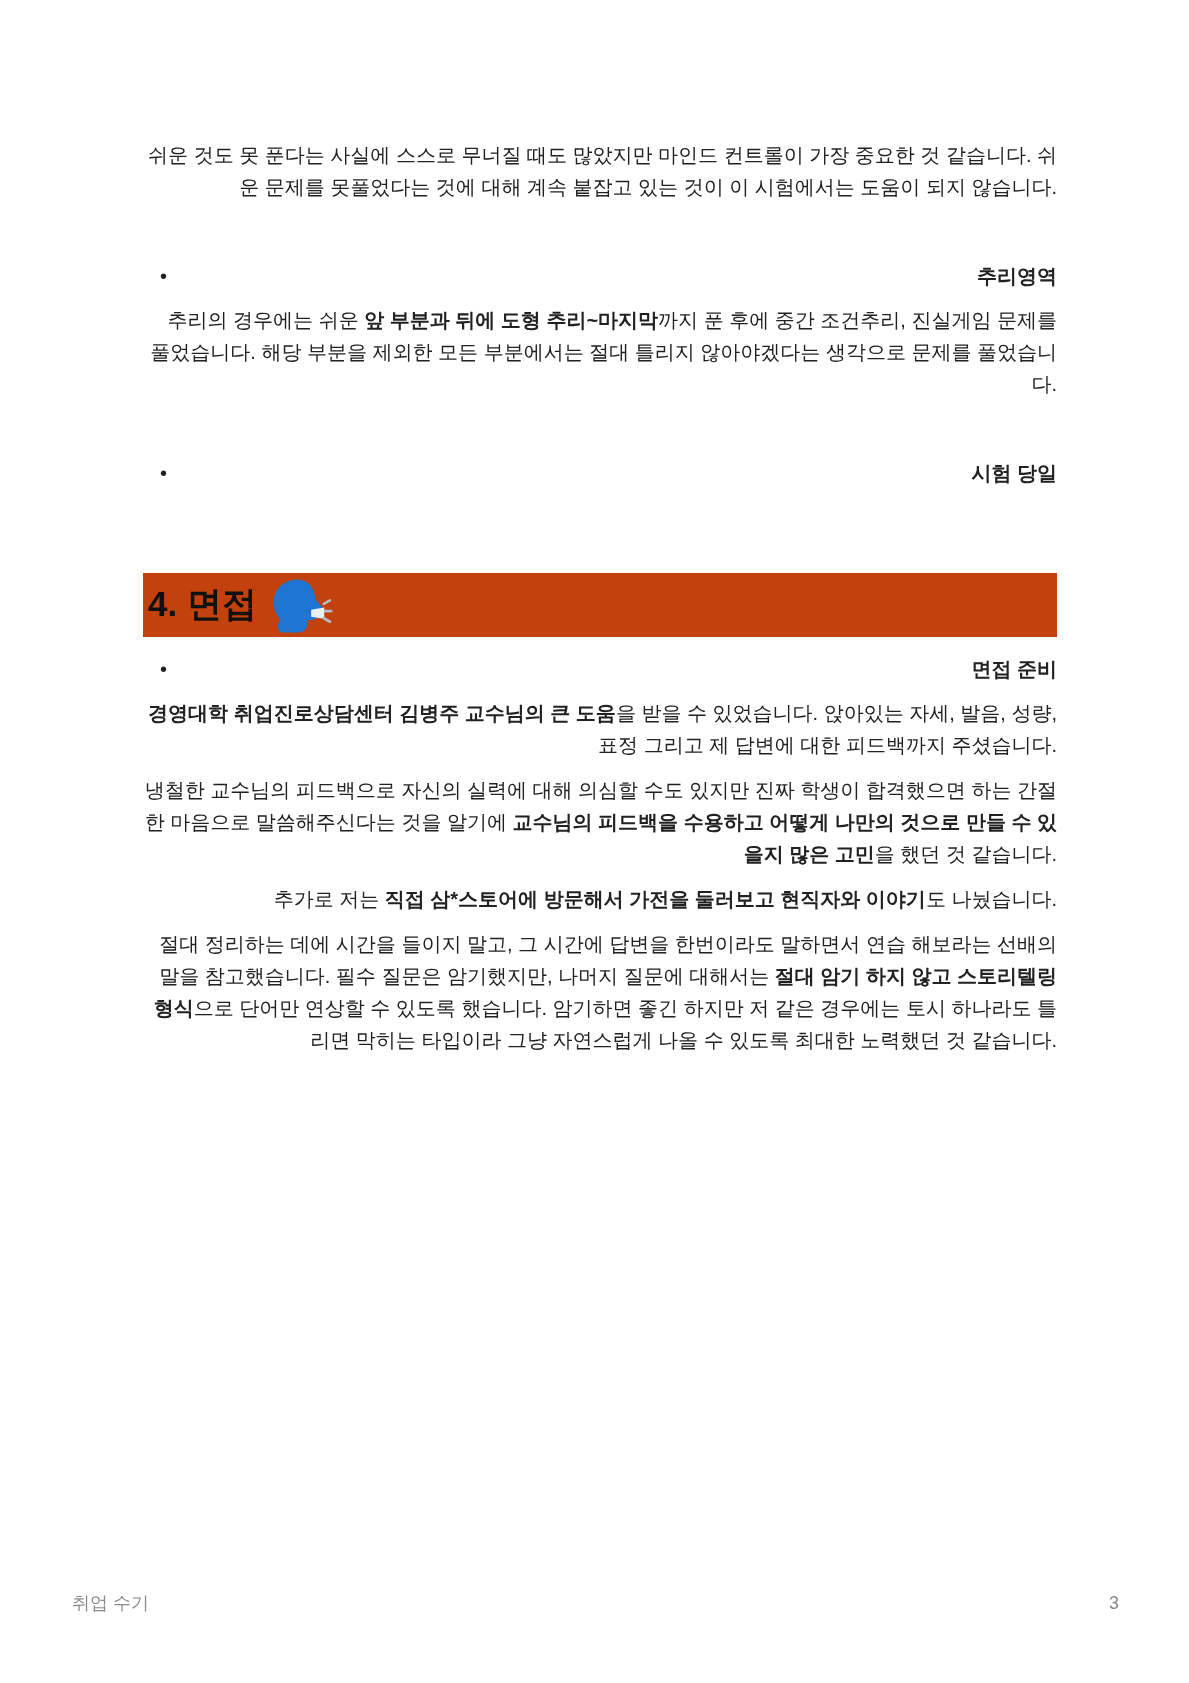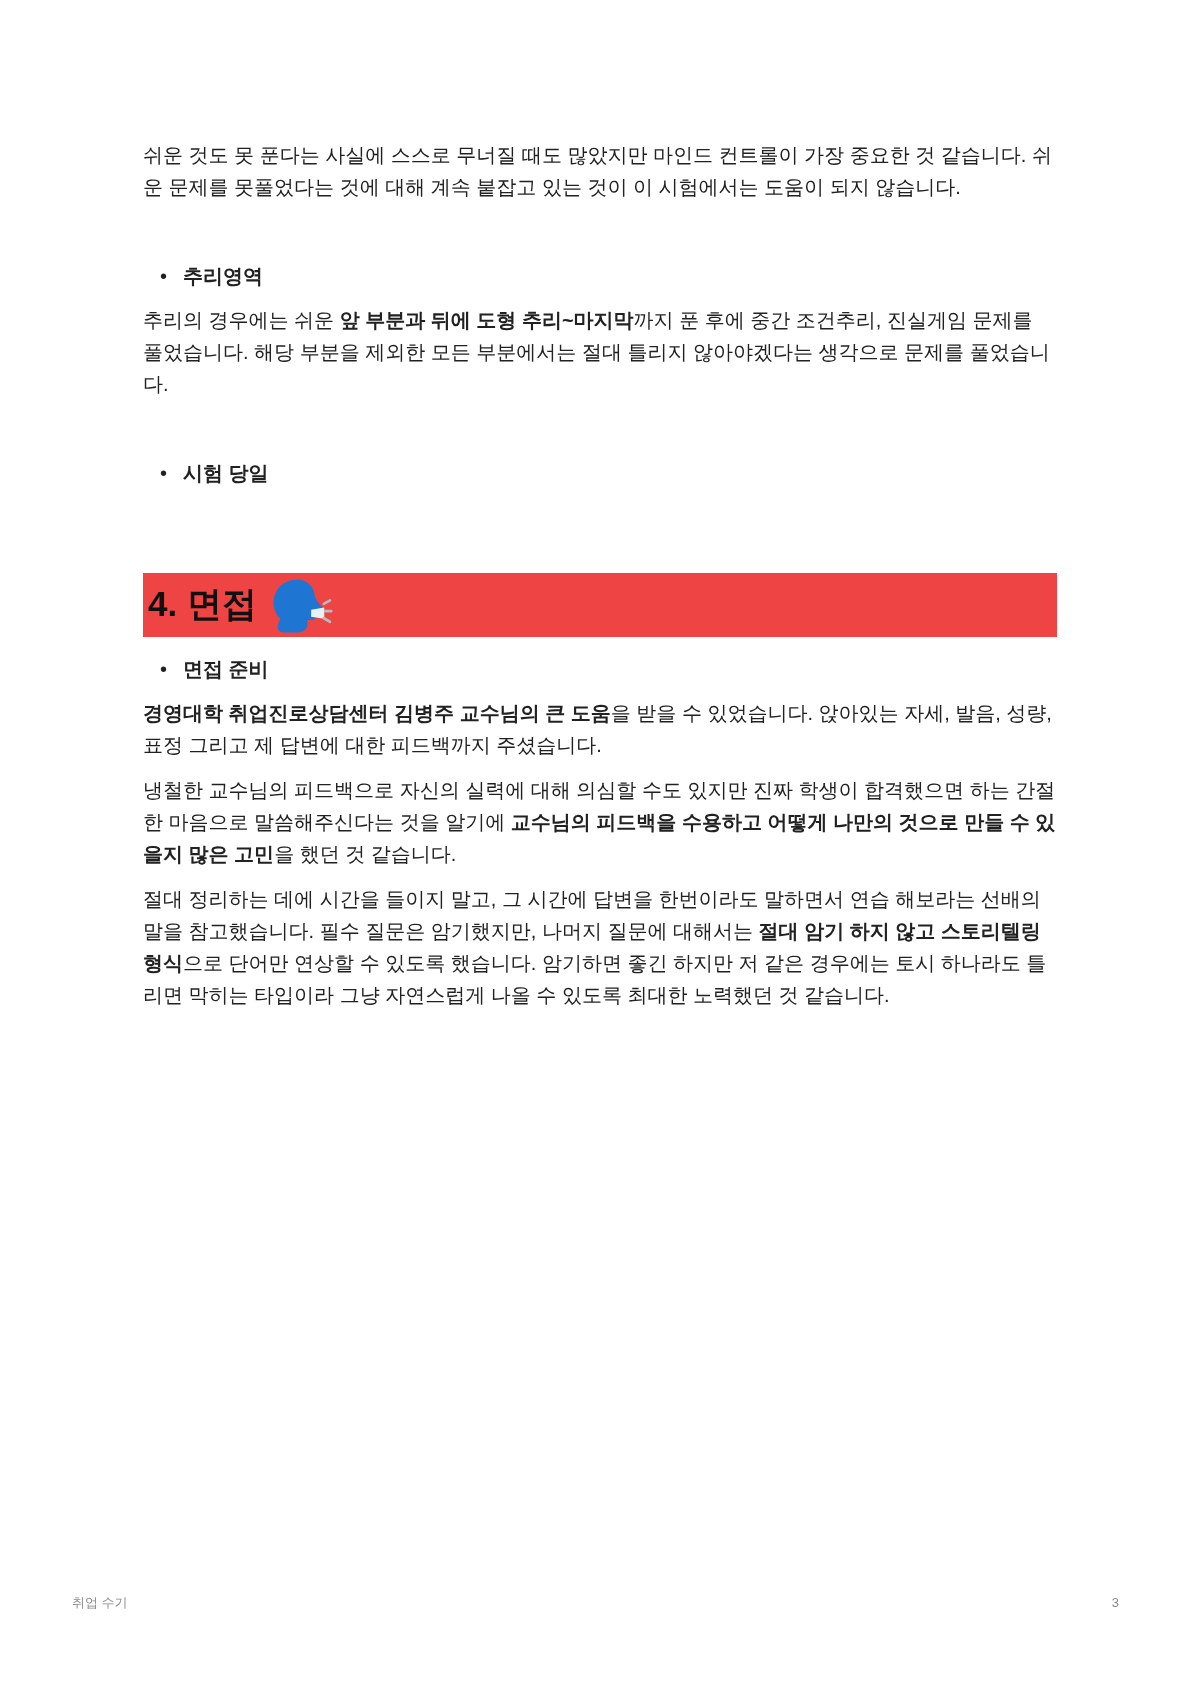--- a/index.html
+++ b/index.html
@@ -74,7 +74,7 @@
 </head>
 <body>
 
-<main class="page-content" style="color: rgb(33, 33, 33);">
+<main class="page-content" style="color: rgb(33, 33, 33); text-align: right;">
 
   <p class="para"><span>쉬운 것도 못 푼다는 사실에 스스로 무너질 때도 많았지만 마인드 컨트롤이 가장 중요한 것 같습니다. 쉬운 문제를 못풀었다는 것에 대해 계속 붙잡고 있는 것이 이 시험에서는 도움이 되지 않습니다.</span></p>
 

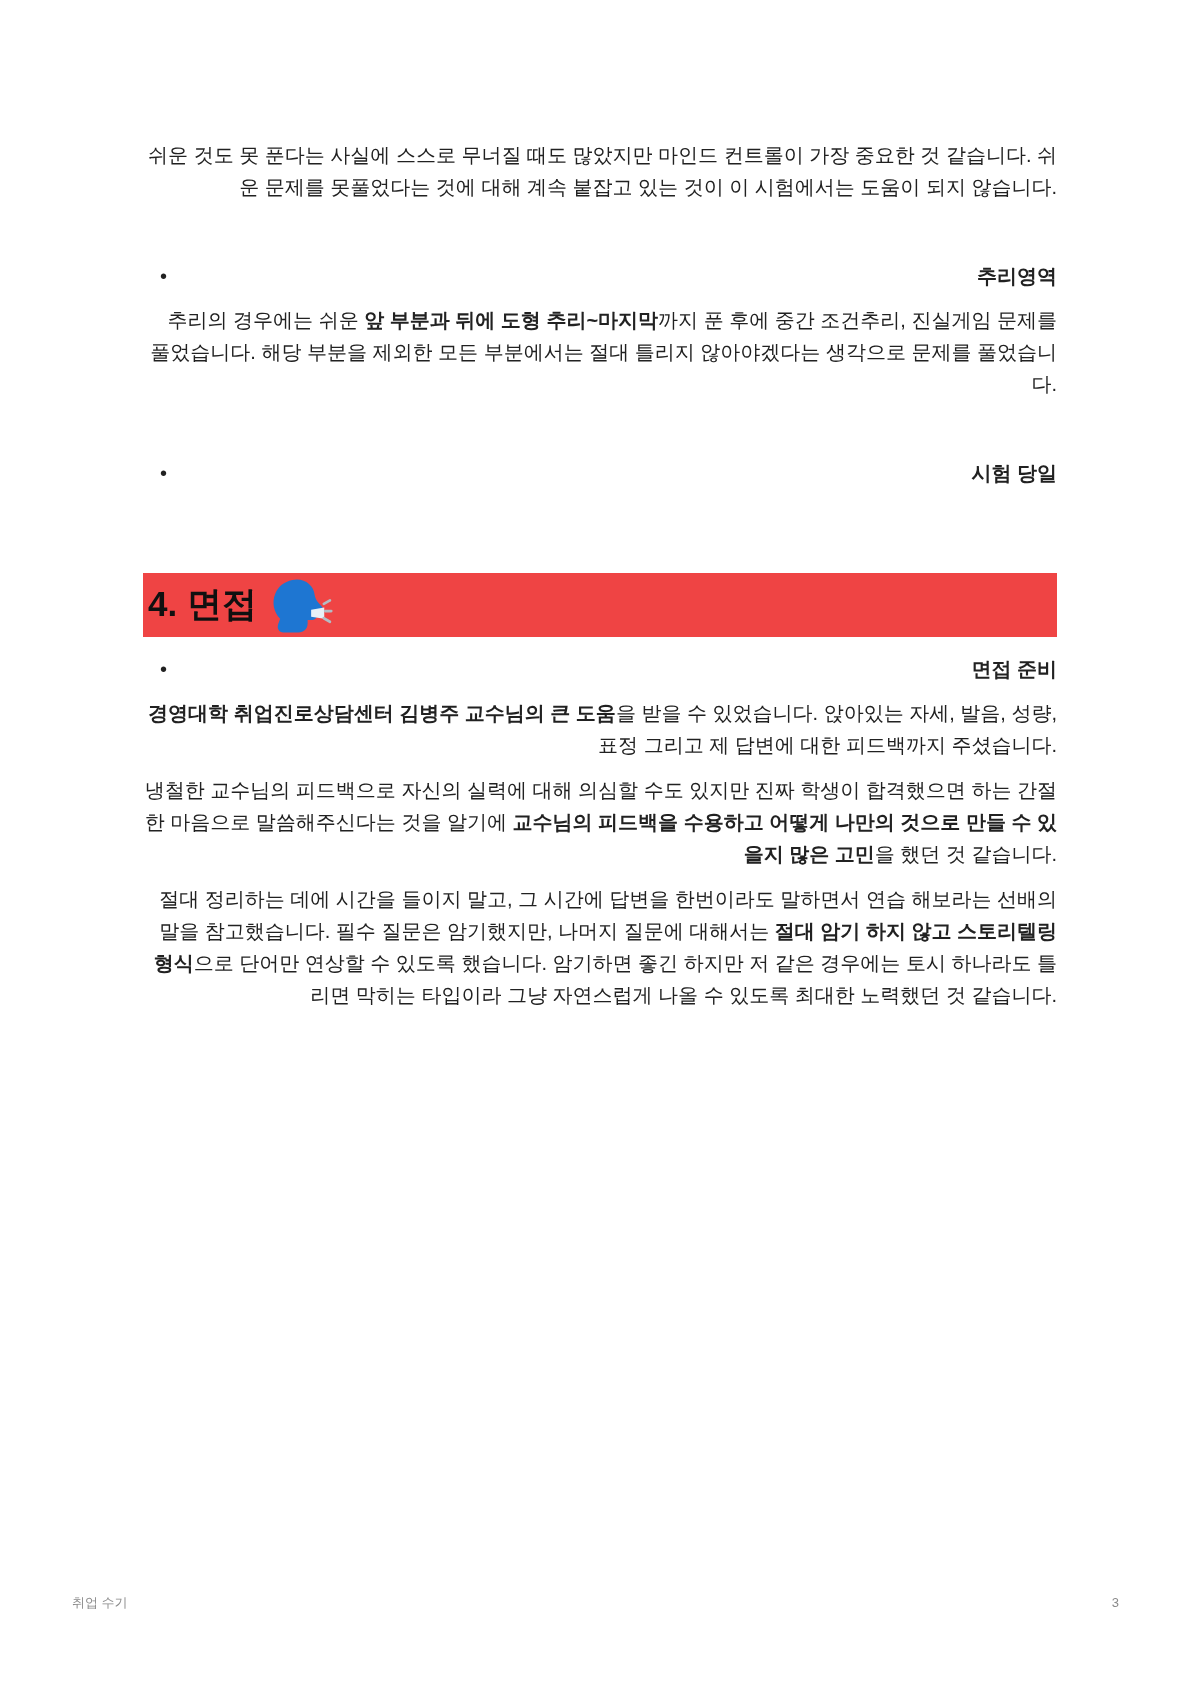--- a/index.html
+++ b/index.html
@@ -90,7 +90,7 @@
 
 
 
-  <h1 class="heading-band" style="background: #ef4444;">
+  <h1 class="heading-band" style="background: #c2410c;">
     <span>4. 면접</span>
     <svg class="heading-emoji" viewBox="0 0 72 66" width="63" height="58" aria-hidden="true">
       <path class="emoji-fill" fill="#1e76d2" d="M25.5 3.2 C38.5 0.2 50 8.6 51 20.2 C51.4 23.4 52.9 26.4 55.1 28.9 L59.6 34.1 C61.2 36 60.4 37.9 57.9 37.9 L54.2 37.9 L54.2 42.4 C54.2 46.5 51.3 49.1 47.2 49.1 L43 49.1 L43 53.4 C43 59.2 38.4 63.2 32.6 63.2 L15.4 63.2 C10.2 63.2 7.6 58.7 9.4 53.6 L11.6 47.6 C4.2 40 1.9 28.8 6 18.9 C9.5 10.3 16 5.4 25.5 3.2 Z"></path>

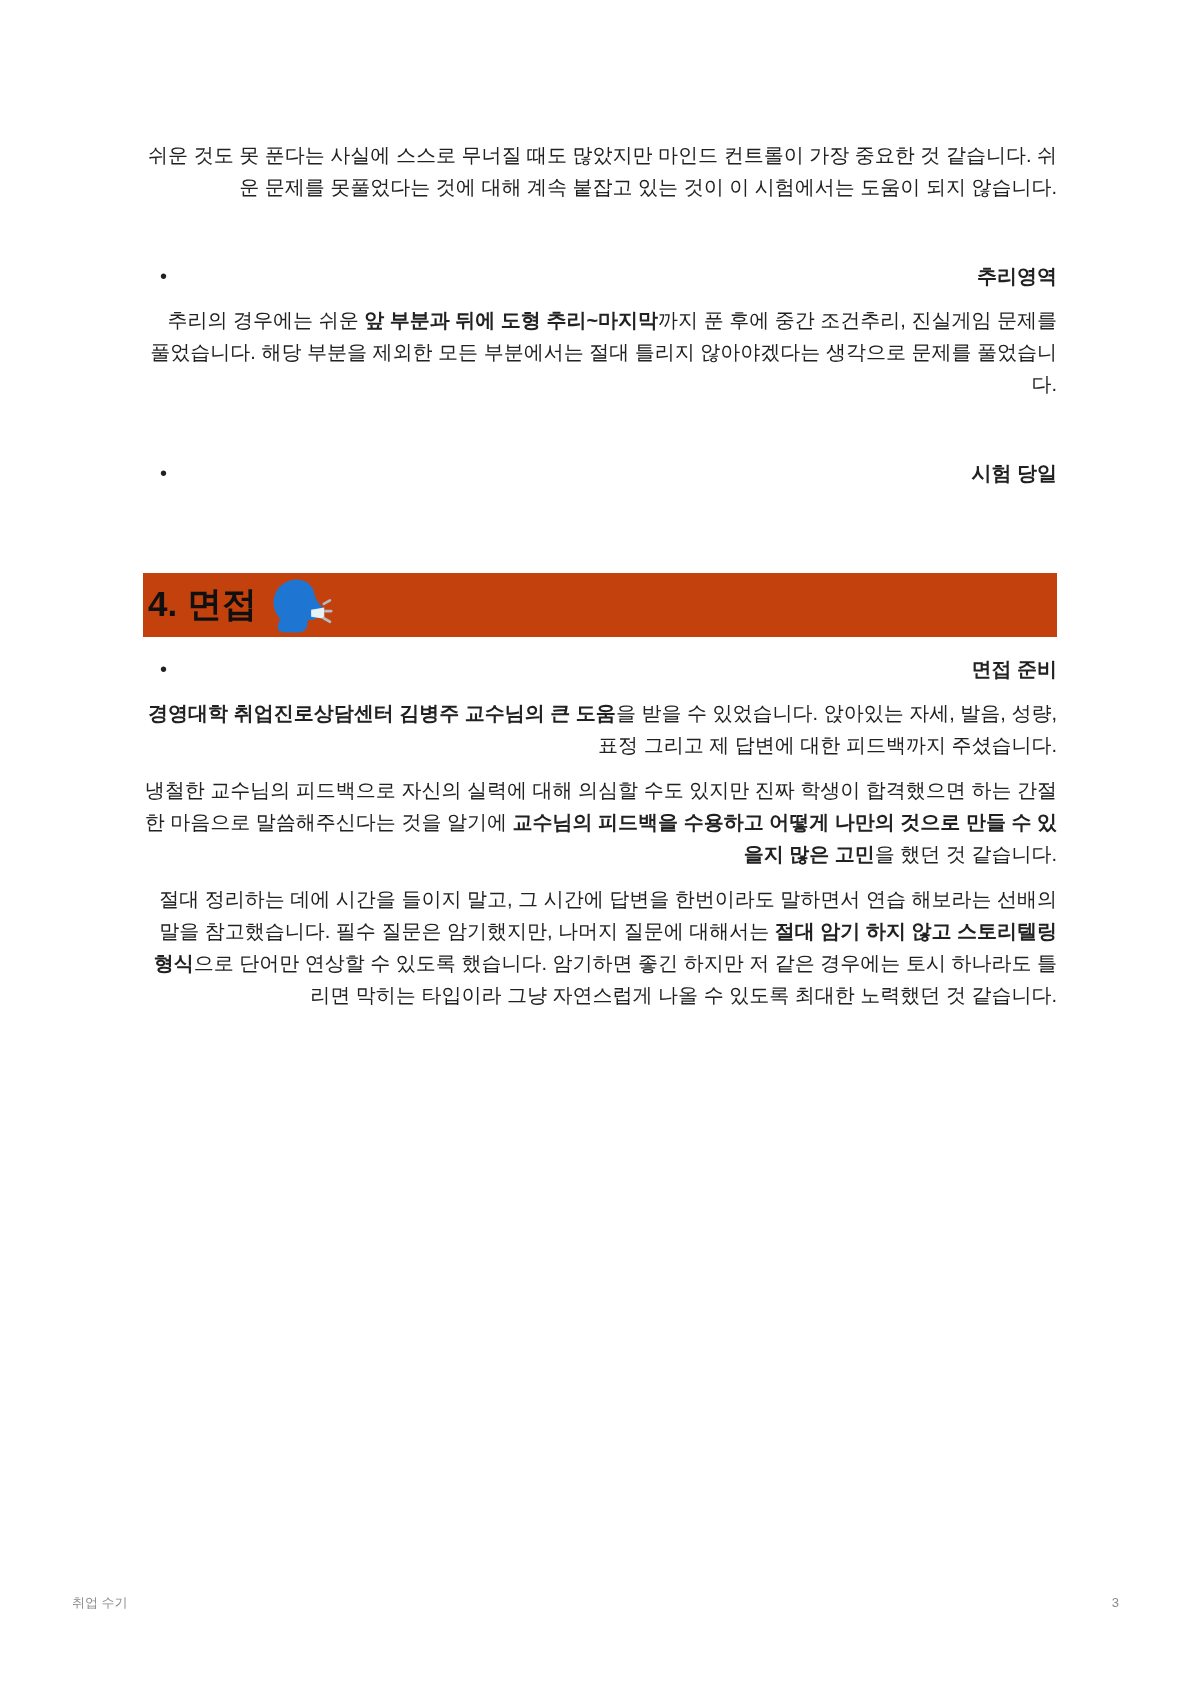--- a/index.html
+++ b/index.html
@@ -112,6 +112,7 @@
 
   <p class="para"><span>냉철한 교수님의 피드백으로 자신의 실력에 대해 의심할 수도 있지만 진짜 학생이 합격했으면 하는 간절한 마음으로 말씀해주신다는 것을 알기에 </span><strong>교수님의 피드백을 수용하고 어떻게 나만의 것으로 만들 수 있을지 많은 고민</strong><span>을 했던 것 같습니다.</span></p>
 
+  <p class="para"><span>추가로 저는 </span><strong>직접 삼*스토어에 방문해서 가전을 둘러보고 현직자와 이야기</strong><span>도 나눴습니다.</span></p>
 
   <p class="para"><span>절대 정리하는 데에 시간을 들이지 말고, 그 시간에 답변을 한번이라도 말하면서 연습 해보라는 선배의 말을 참고했습니다. 필수 질문은 암기했지만, 나머지 질문에 대해서는 </span><strong>절대 암기 하지 않고 스토리텔링 형식</strong><span>으로 단어만 연상할 수 있도록 했습니다. 암기하면 좋긴 하지만 저 같은 경우에는 토시 하나라도 틀리면 막히는 타입이라 그냥 자연스럽게 나올 수 있도록 최대한 노력했던 것 같습니다.</span></p>
 

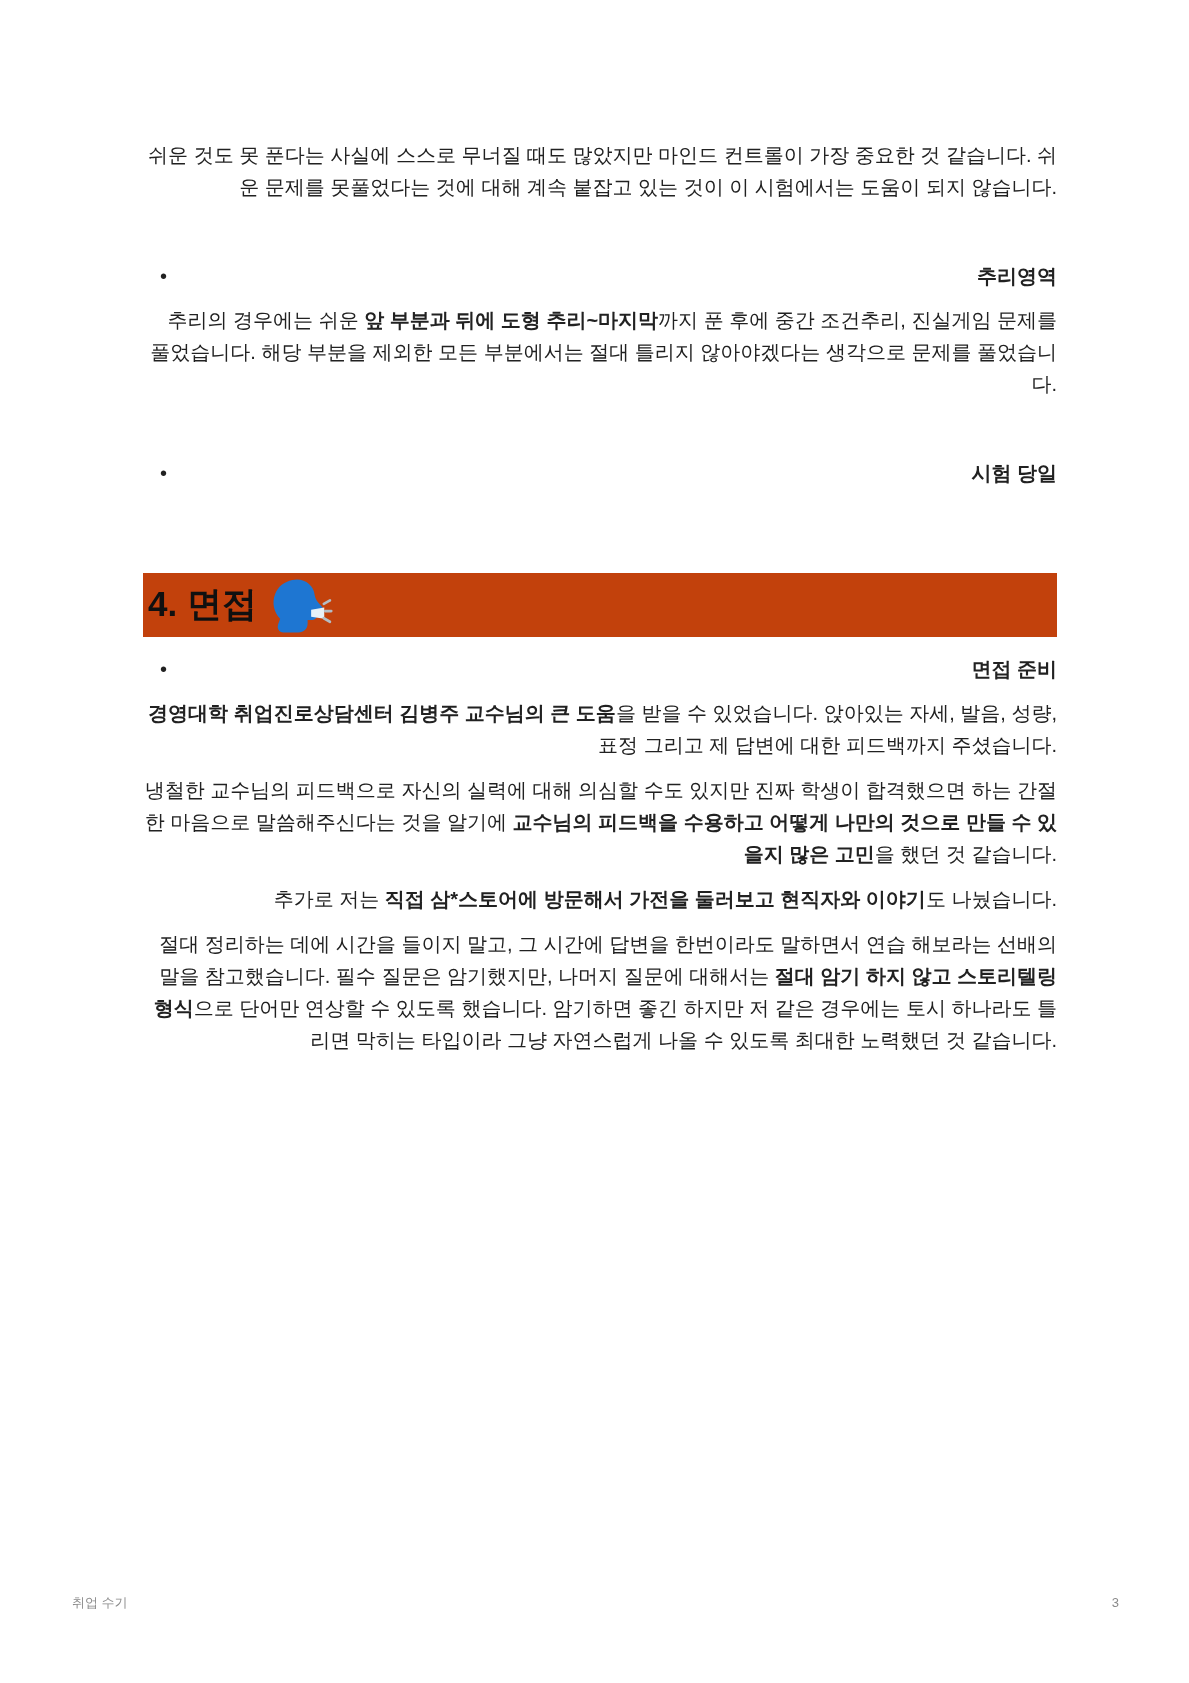--- a/index.html
+++ b/index.html
@@ -66,7 +66,7 @@
     display: flex;
     justify-content: space-between;
     align-items: baseline;
-    font-size: 13px;
+    font-size: 18px;
     line-height: 22px;
     color: #8a8a8a;
   }

